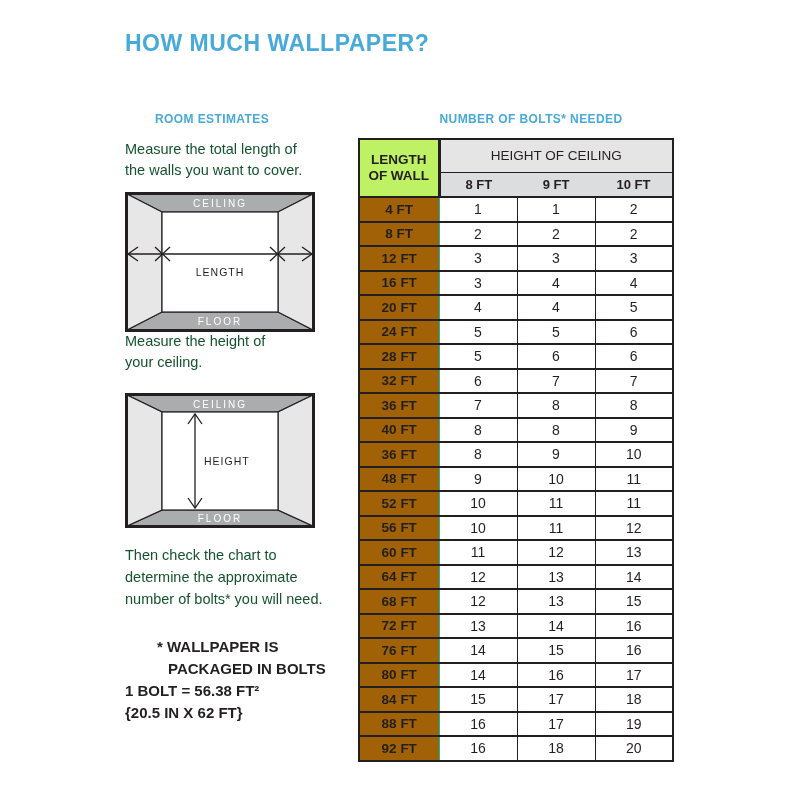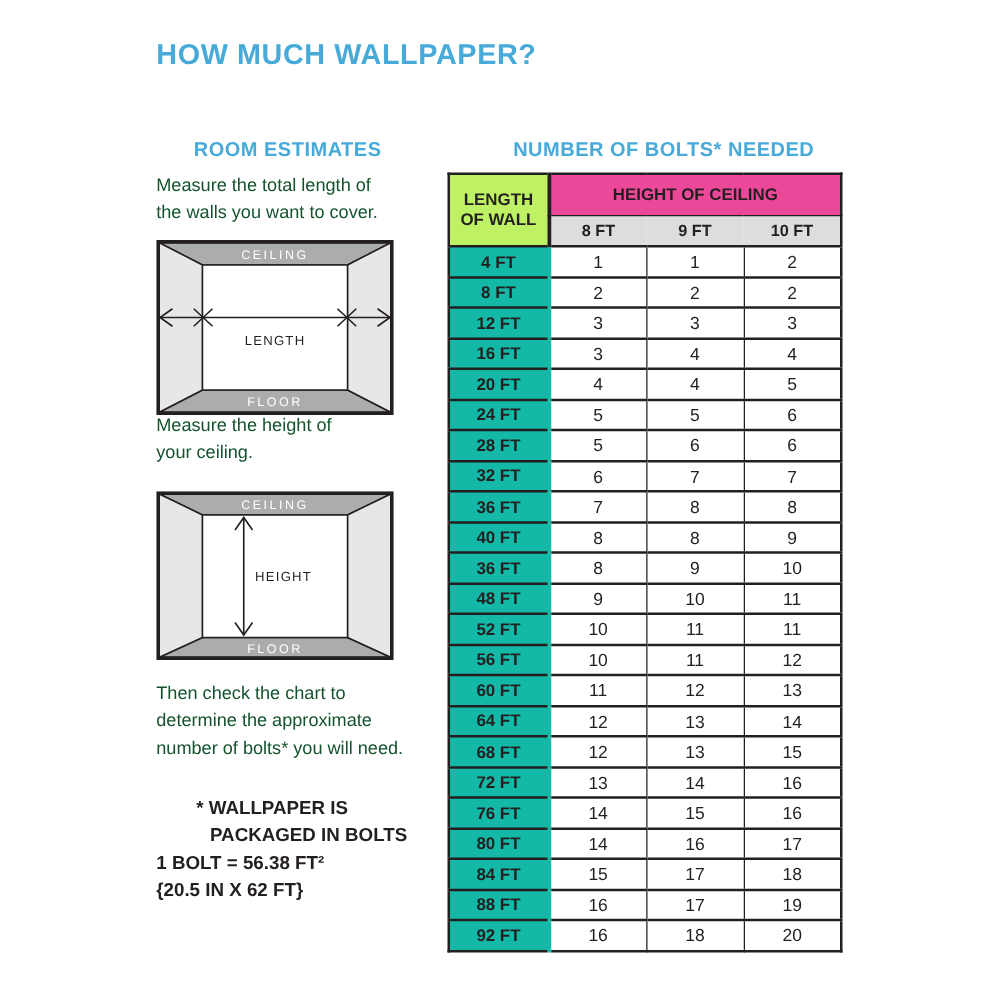--- a/index.html
+++ b/index.html
@@ -18,7 +18,7 @@
     color: #48AAD9;
   }
   .section-heading {
-    font-size: 16px; font-weight: bold; letter-spacing: 0.4px;
+    font-size: 12px; font-weight: bold; letter-spacing: 0.4px;
     color: #48AAD9;
     padding-left: 30px;
   }

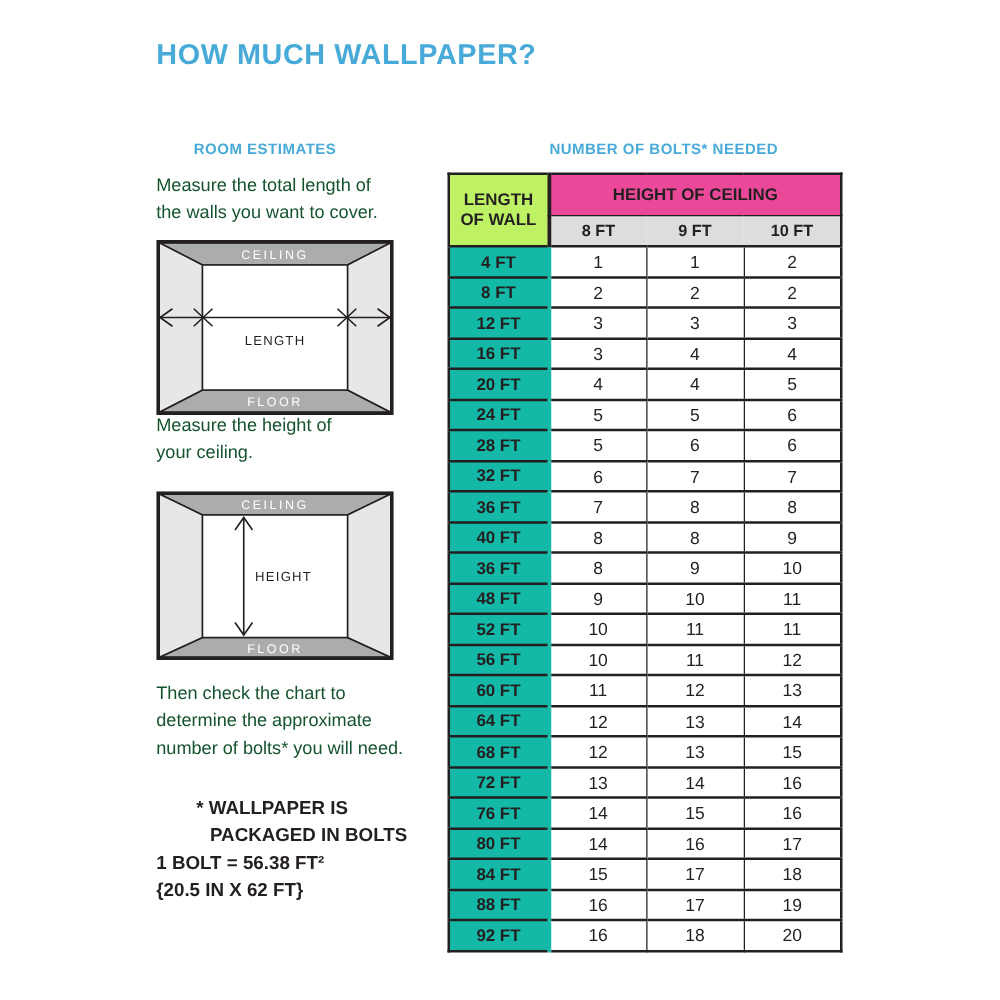--- a/index.html
+++ b/index.html
@@ -72,8 +72,8 @@
     padding: 0 8px;
   }
   th.colgroup {
-    background: #ec4899;
-    font-weight: bold;
+    background: #e5e5e5;
+    font-weight: normal;
     font-size: 14px;
     height: 33px;
   }

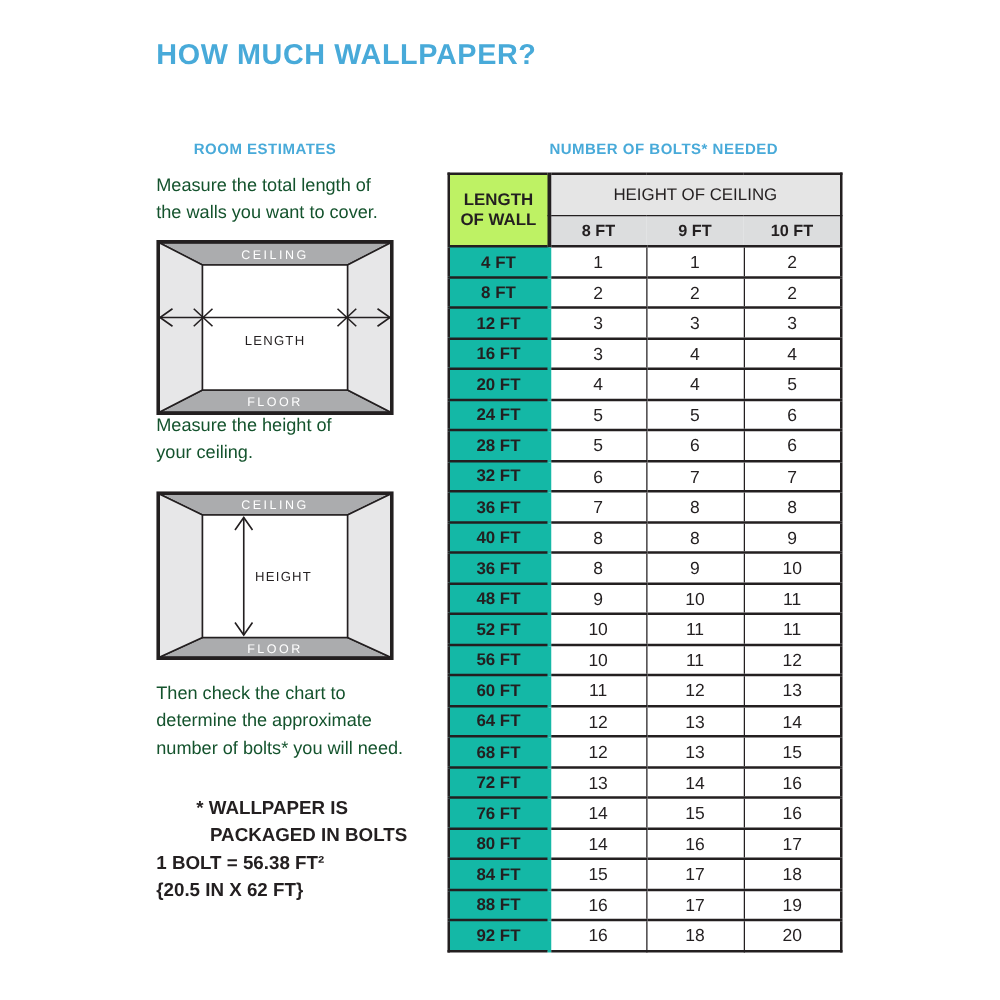--- a/index.html
+++ b/index.html
@@ -87,10 +87,10 @@
   tr.data { height: 24.5px; }
   tr.data td { border-top: 2px solid #231F20; font-size: 14px; }
   tr.data td.wall {
-    background: #14b8a6;
+    background: #a16207;
     font-weight: bold;
     font-size: 13.5px;
-    border-right: 3px solid #14b8a6;
+    border-right: 1px solid #14b8a6;
   }
   tr.data td.val { background: #ffffff; }
   tr.data td.val + td.val { border-left: 1.3px solid #231F20; }

